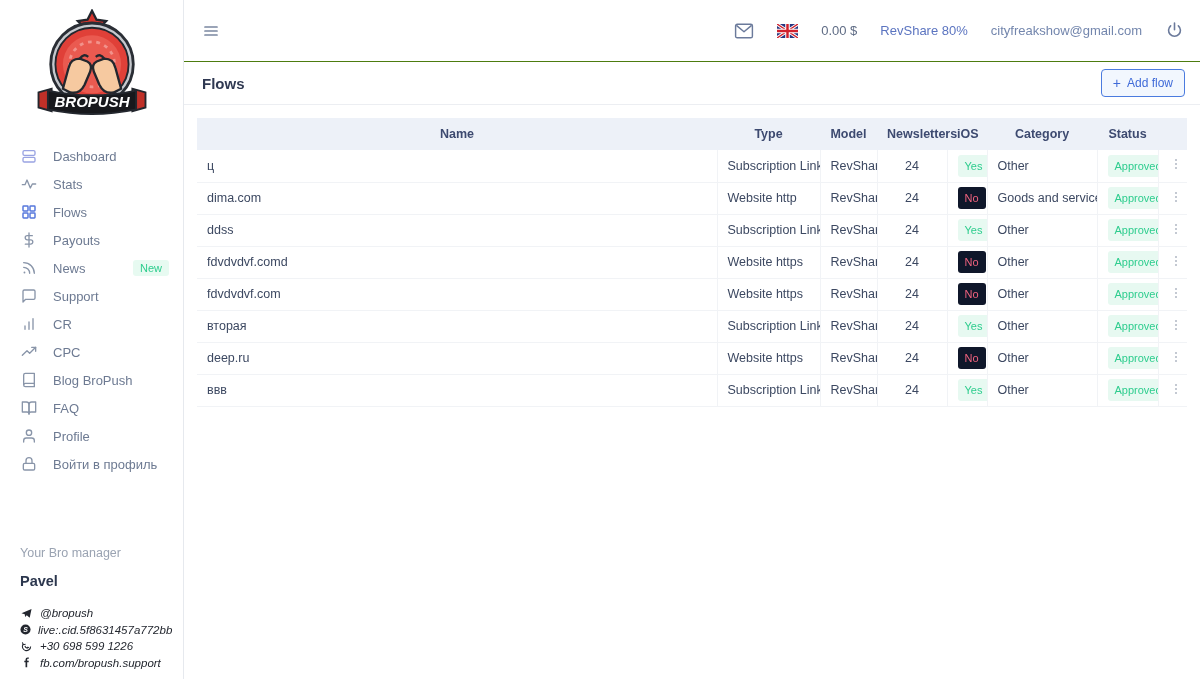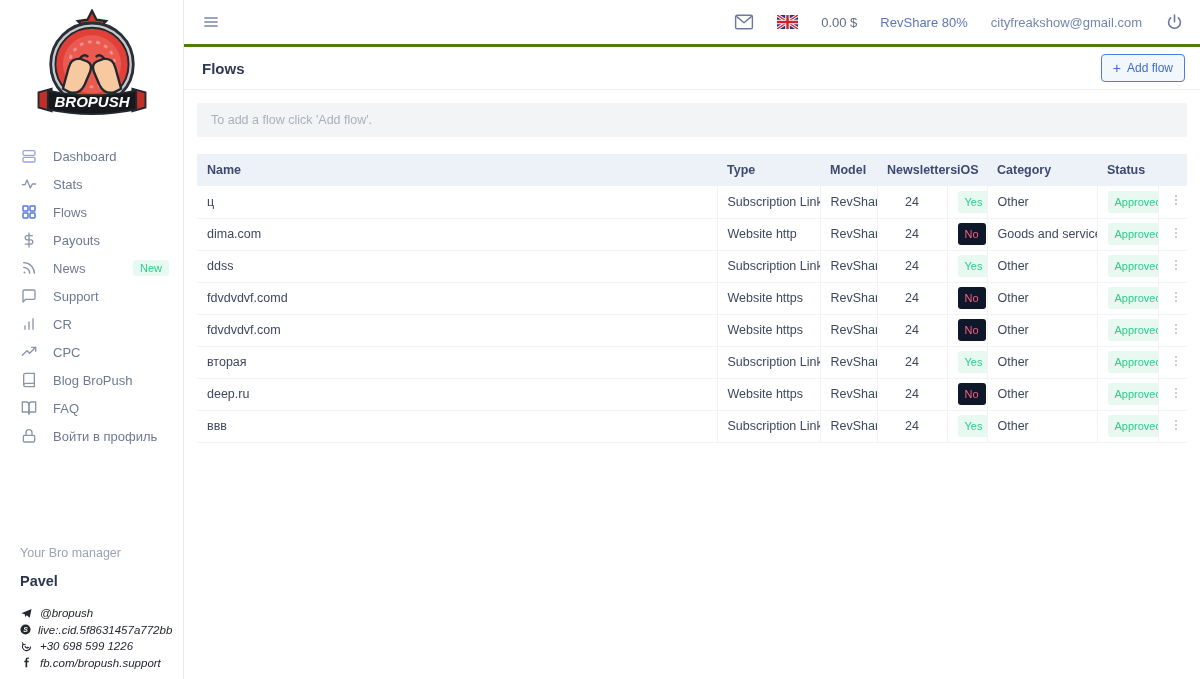--- a/index.html
+++ b/index.html
@@ -32,7 +32,7 @@
 
   
   .main { flex:1; display:flex; flex-direction:column; }
-  .topbar { height:47px; border-bottom:3px solid #4d7c0f; display:flex;
+  .topbar { height:62px; border-bottom:1px solid #4d7c0f; display:flex;
     align-items:center; padding:0 16px 0 18px; }
   .hamburger { color:#7a87a0; cursor:pointer; display:flex; }
   .topbar-right { margin-left:auto; display:flex; align-items:center; gap:23px; }

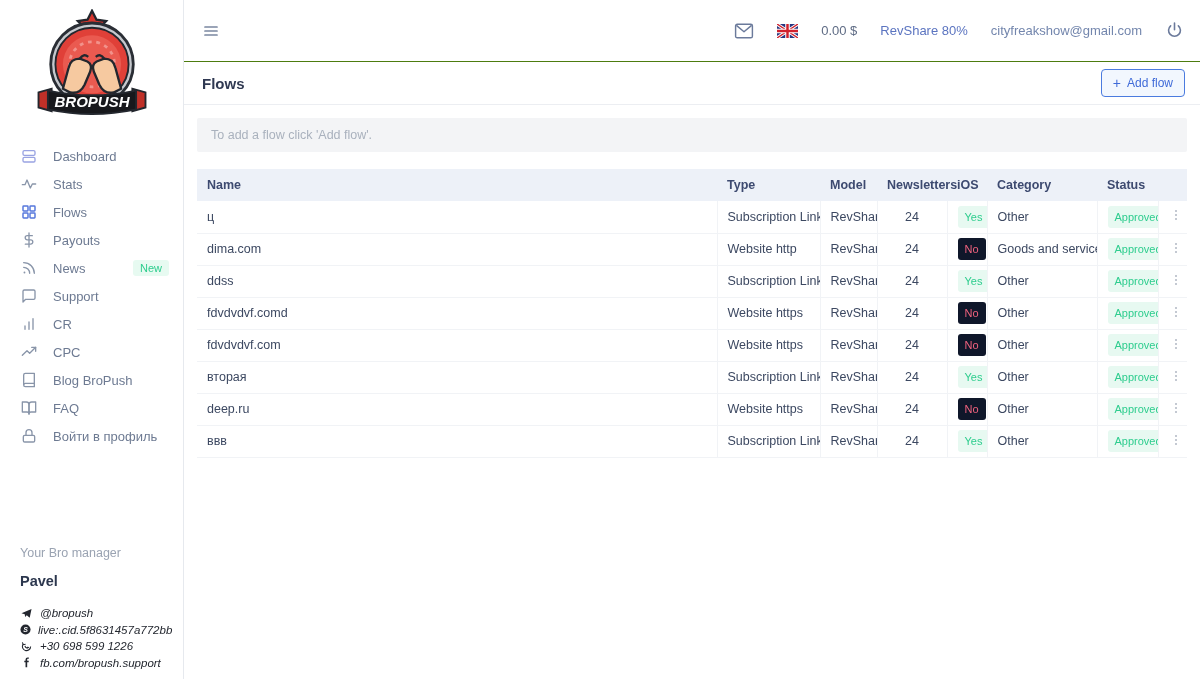--- a/index.html
+++ b/index.html
@@ -289,7 +289,6 @@
     </div>
 
     <div class="content">
-      <div class="info-bar">To add a flow click 'Add flow'.</div>
 
       <table class="flows">
         <colgroup>

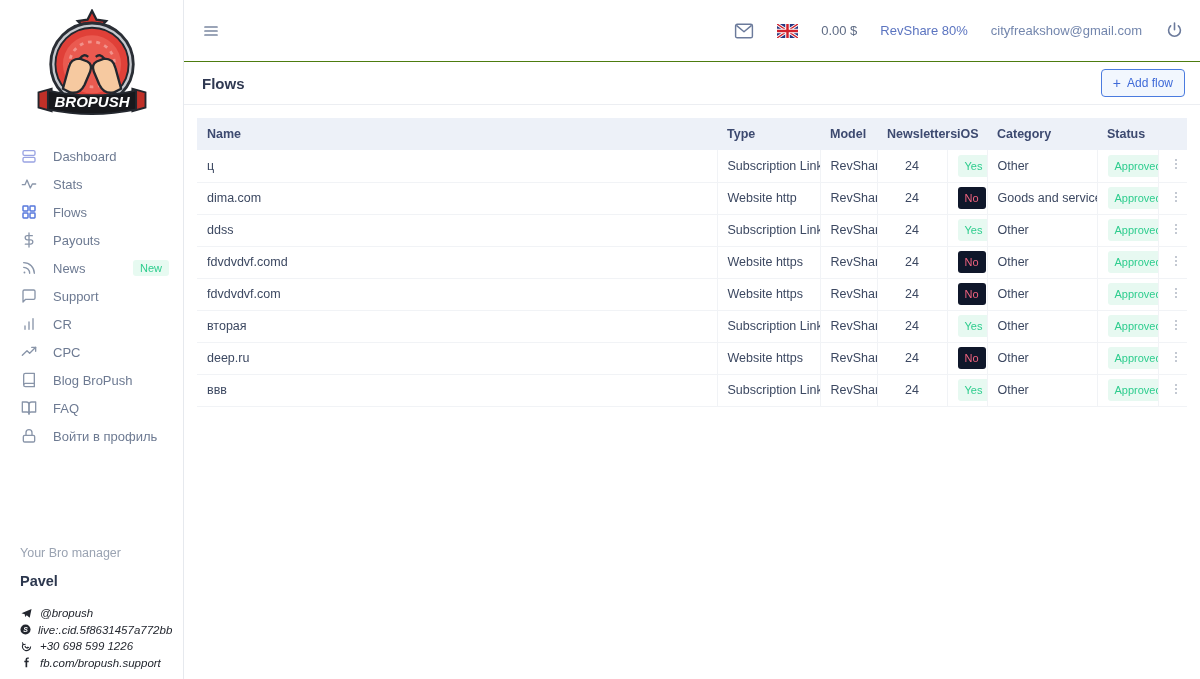--- a/index.html
+++ b/index.html
@@ -57,7 +57,7 @@
 
   table.flows { width:100%; border-collapse:collapse; table-layout:fixed; }
   .flows th { background:#edf1f8; color:#3d4a70; font-size:12.5px; font-weight:bold;
-    text-align:left; padding:9px 10px; white-space:nowrap; }
+    text-align:center; padding:9px 10px; white-space:nowrap; }
   .flows td { font-size:12.5px; color:#3c4861; padding:0 10px; height:32px;
     border-bottom:1px solid #f1f3f6; border-right:1px solid #f1f3f6;
     white-space:nowrap; overflow:hidden; }

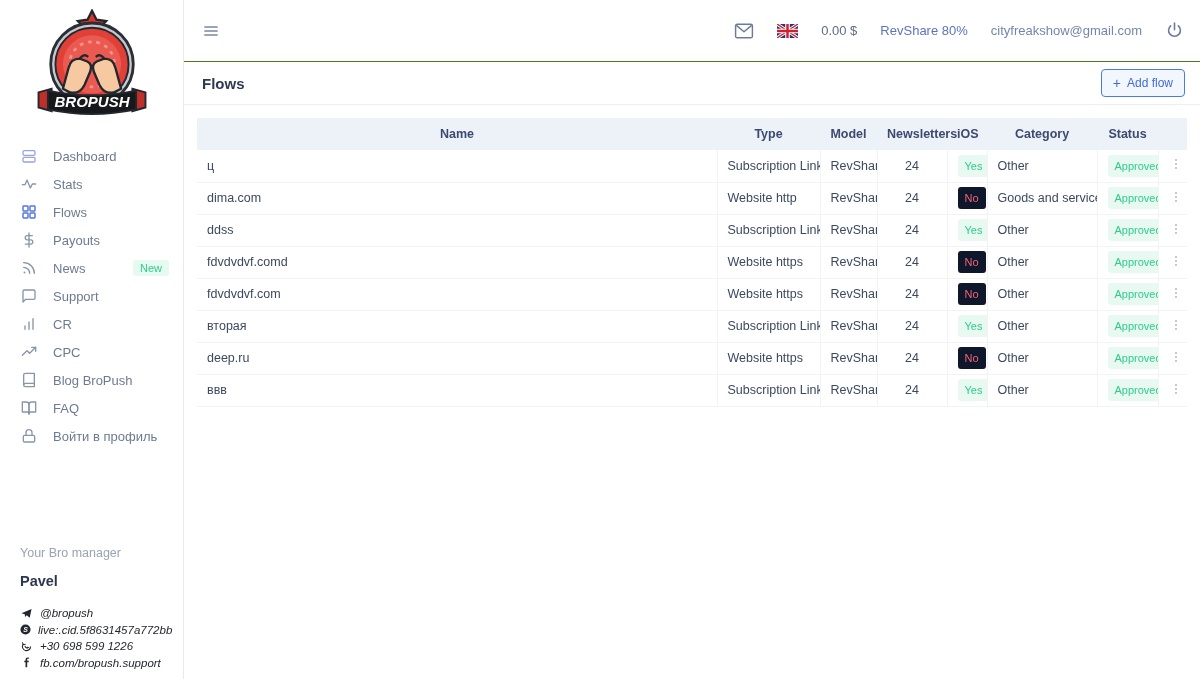--- a/index.html
+++ b/index.html
@@ -187,6 +187,15 @@
             </svg>
         </span>
         <span class="nlabel">FAQ</span>
+      </div>
+      <div class="nav-item">
+        <span class="nicon">
+          <svg width="16" height="16" viewBox="0 0 24 24" fill="none" stroke="currentColor" stroke-width="2" stroke-linecap="round">
+              <path d="M20 21v-2a4 4 0 0 0-4-4H8a4 4 0 0 0-4 4v2"></path>
+              <circle cx="12" cy="7" r="4"></circle>
+            </svg>
+        </span>
+        <span class="nlabel">Profile</span>
       </div>
       <div class="nav-item">
         <span class="nicon">

